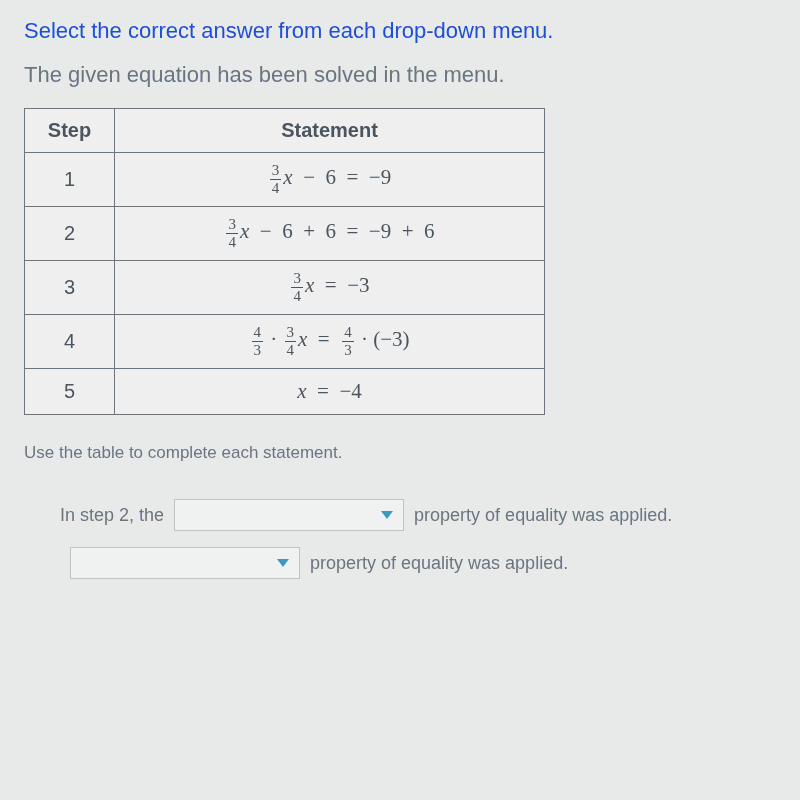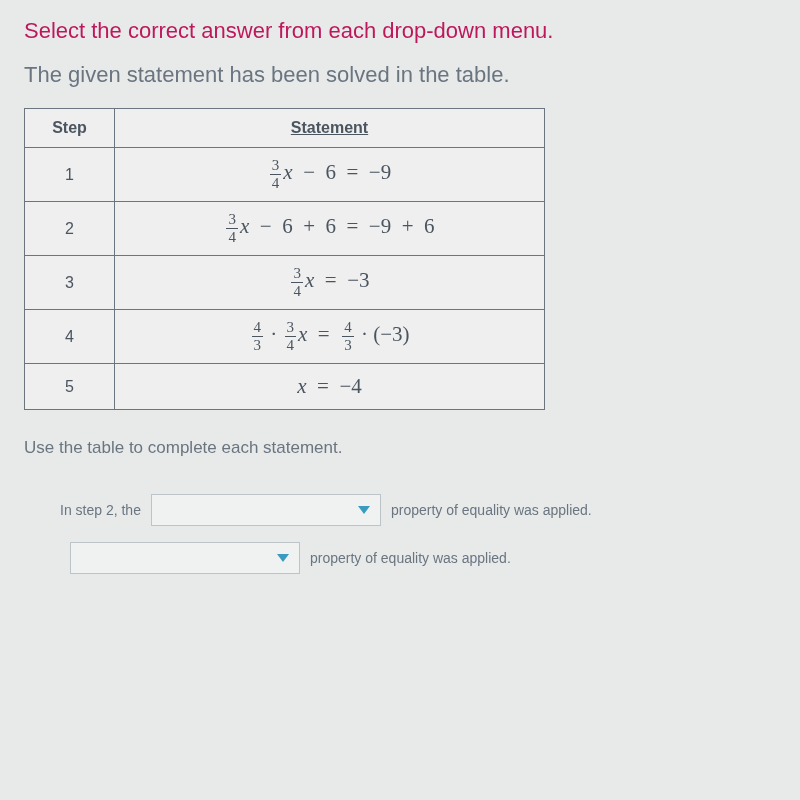--- a/index.html
+++ b/index.html
@@ -11,7 +11,7 @@
       padding: 18px 24px;
       color: #4a5560;
     }
-    .instruction { font-size: 22px; margin-bottom: 18px; color: #be185d; }
+    .instruction { font-size: 22px; margin-bottom: 18px; color: #1d4ed8; }
     .subtext { font-size: 22px; margin-bottom: 20px; color: #6a7580; }
     table { border-collapse: collapse; background: #efefef; margin-bottom: 28px; }
     th, td { border: 1.5px solid #6a7580; padding: 10px 14px; text-align: center; font-size: 16px; color: #4a5560; }

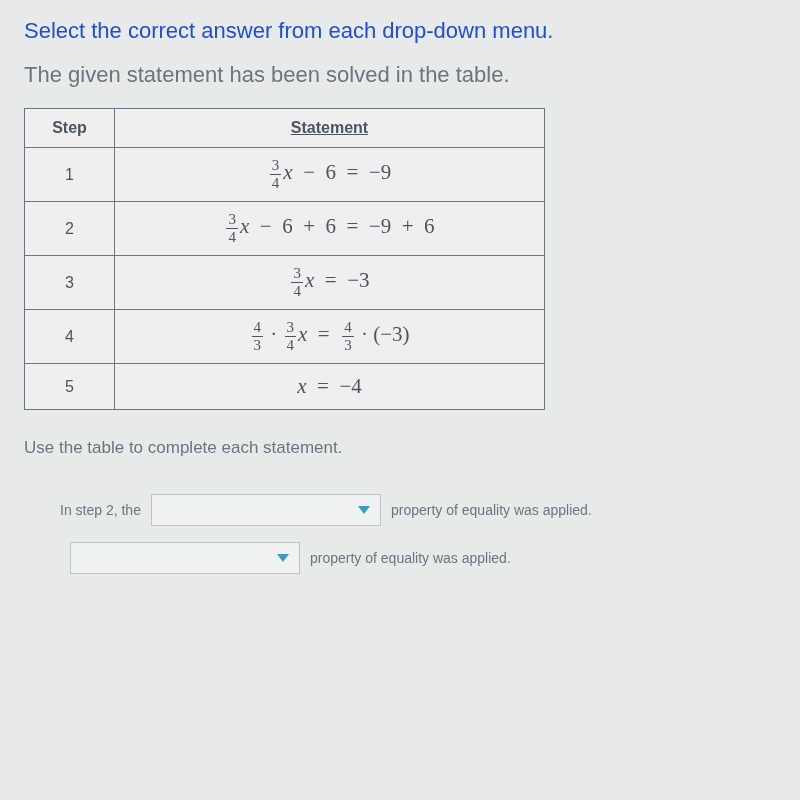--- a/index.html
+++ b/index.html
@@ -42,7 +42,7 @@
 <body>
 
 <div class="instruction">Select the correct answer from each drop-down menu.</div>
-<div class="subtext">The given statement has been solved in the table.</div>
+<div class="subtext">The given equation has been solved in the menu.</div>
 
 <table>
   <tbody>

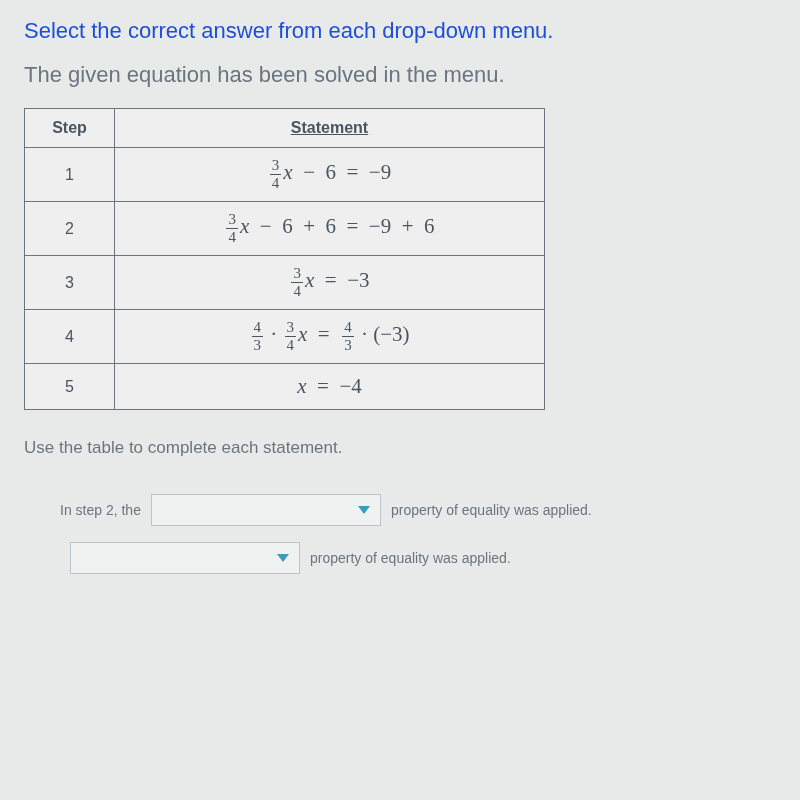--- a/index.html
+++ b/index.html
@@ -14,7 +14,7 @@
     .instruction { font-size: 22px; margin-bottom: 18px; color: #1d4ed8; }
     .subtext { font-size: 22px; margin-bottom: 20px; color: #6a7580; }
     table { border-collapse: collapse; background: #efefef; margin-bottom: 28px; }
-    th, td { border: 1.5px solid #6a7580; padding: 10px 14px; text-align: center; font-size: 16px; color: #4a5560; }
+    th, td { border: 1.5px solid #6a7580; padding: 10px 14px; text-align: center; font-size: 20px; color: #4a5560; }
     th { font-weight: 700; }
     .step-col { width: 90px; }
     .stmt-col { width: 430px; text-decoration: underline; }

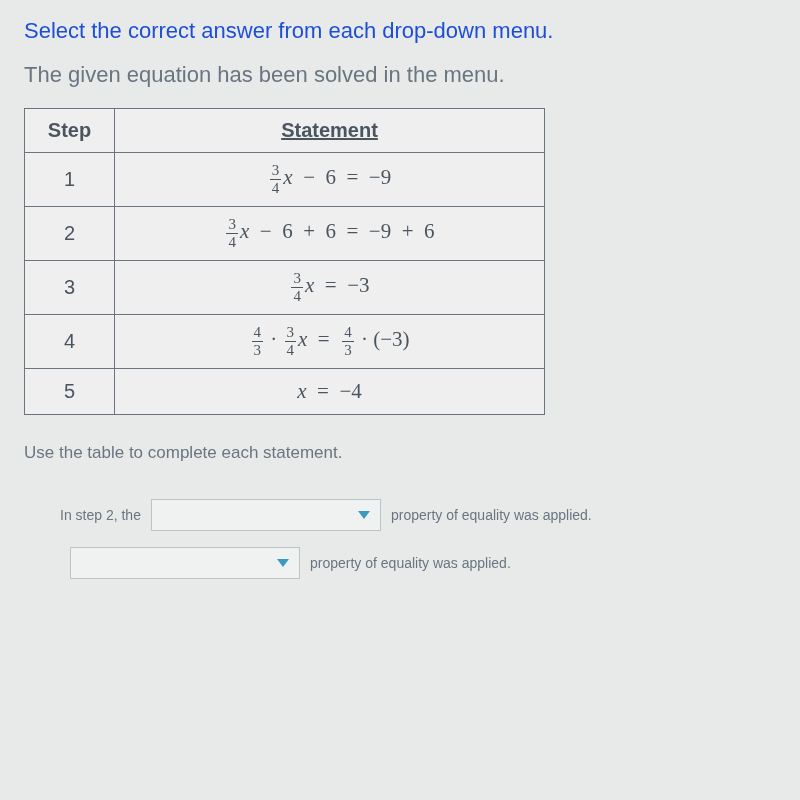--- a/index.html
+++ b/index.html
@@ -17,7 +17,7 @@
     th, td { border: 1.5px solid #6a7580; padding: 10px 14px; text-align: center; font-size: 20px; color: #4a5560; }
     th { font-weight: 700; }
     .step-col { width: 90px; }
-    .stmt-col { width: 430px; text-decoration: underline; }
+    .stmt-col { width: 430px; }
     .frac { display: inline-flex; flex-direction: column; vertical-align: middle; font-size: 15px; line-height: 1; margin: 0 2px; }
     .frac .num { border-bottom: 1.2px solid #4a5560; padding: 0 2px 1px; }
     .frac .den { padding-top: 1px; }

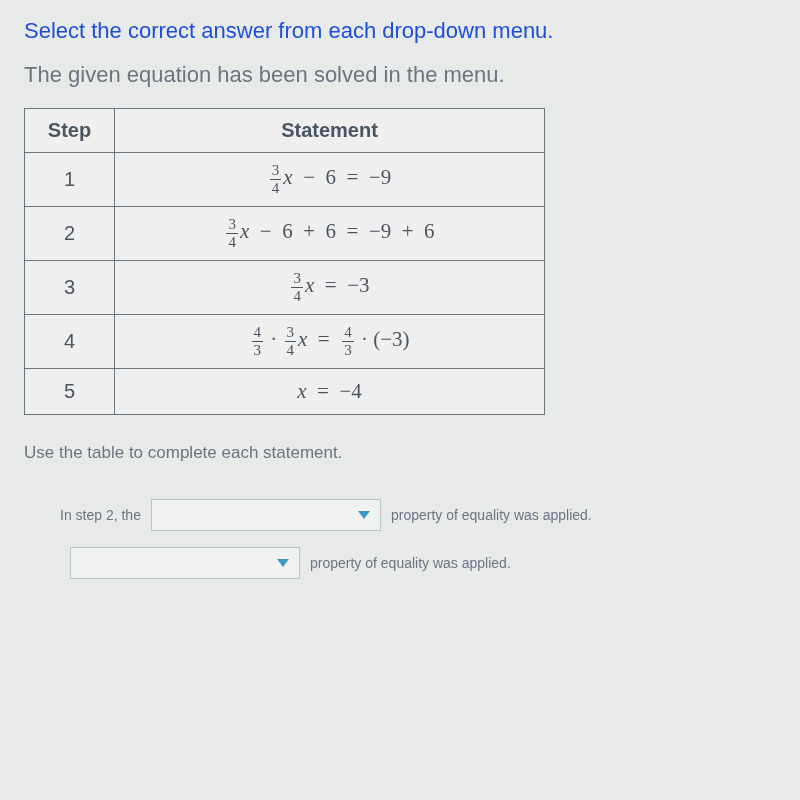--- a/index.html
+++ b/index.html
@@ -25,7 +25,7 @@
     .math { font-family: 'Times New Roman', serif; font-size: 21px; }
     .after-table { font-size: 17px; color: #6a7580; margin-bottom: 36px; }
     .fill-block { padding-left: 36px; }
-    .fill-row { display: flex; align-items: center; margin-bottom: 16px; font-size: 14px; color: #6a7580; }
+    .fill-row { display: flex; align-items: center; margin-bottom: 16px; font-size: 18px; color: #6a7580; }
     .dropdown {
       display: inline-flex; align-items: center; justify-content: flex-end;
       width: 230px; height: 32px; padding-right: 10px;

